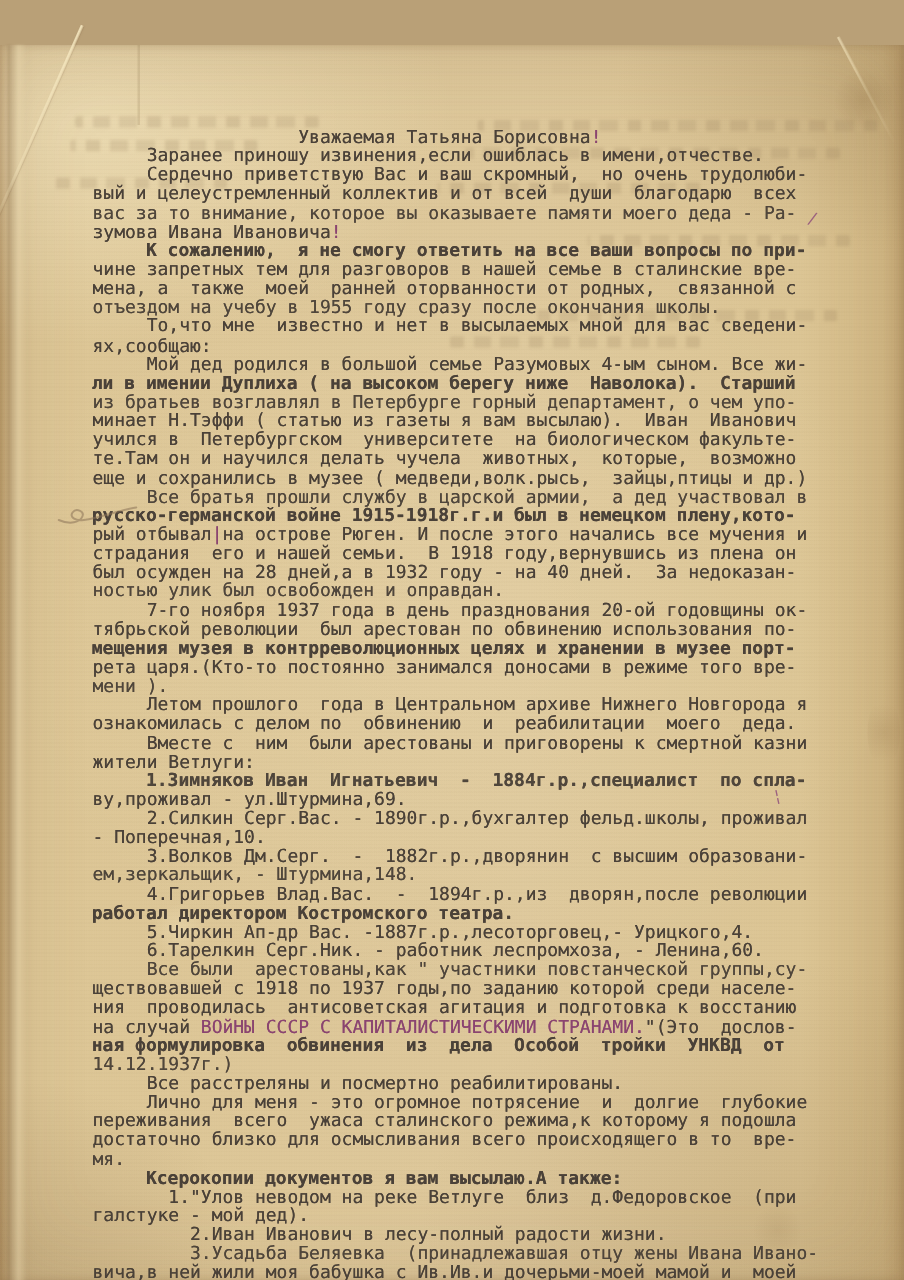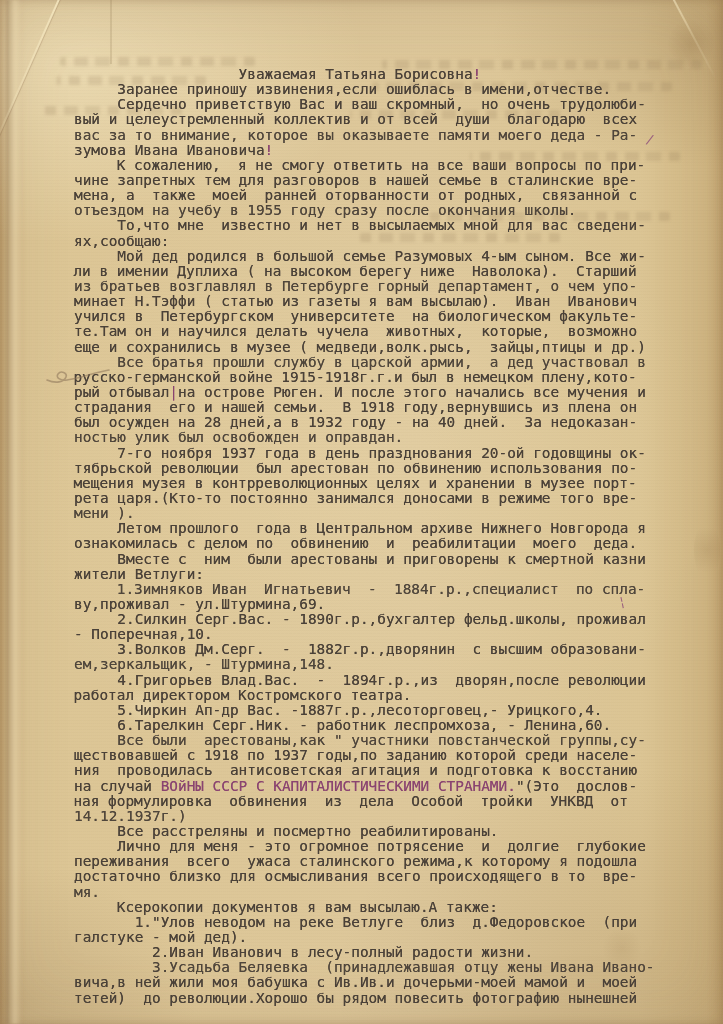--- a/index.html
+++ b/index.html
@@ -19,6 +19,7 @@
       radial-gradient(ellipse 260px 200px at 2% 98%, rgba(115,85,50,.18), rgba(115,85,50,0) 70%),
       linear-gradient(90deg,#c3a471 0px,#d5bc8c 10px,#dcc594 28px,#ddc79a 420px,#dbc493 640px,#d2b884 706px,#c5a773 723px);
     box-shadow: inset 0 0 70px rgba(124,94,58,.20), inset 0 0 8px rgba(110,80,45,.28);
+    margin-top: 36px;
   }
   .grain{
     position:absolute;inset:0;pointer-events:none;

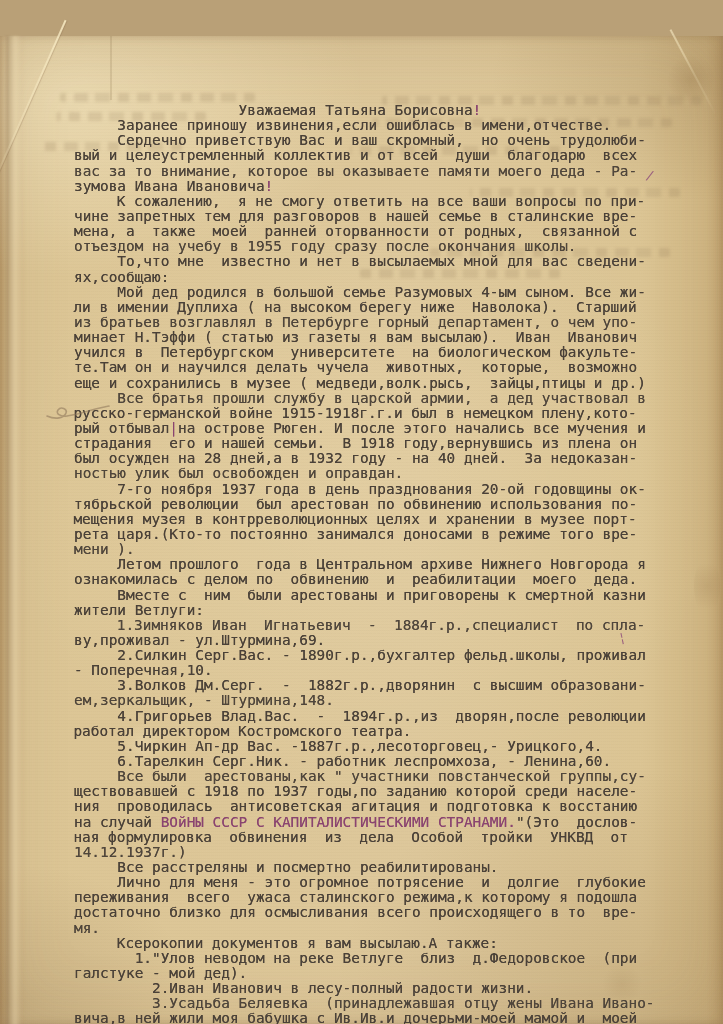--- a/index.html
+++ b/index.html
@@ -61,7 +61,7 @@
   }
   .line{height:15.15px;}
   .line:nth-child(3n){transform:translateY(.35px);}
-  .line:nth-child(7n){transform:translateX(-.6px);}
+  .line:nth-child(7n){transform:translateX(-.6px);font-weight:bold;}
   .line:nth-child(5n){opacity:.96;}
   .a{color:#8a4470;text-shadow:0 0 .5px rgba(138,68,112,.8);}
   

